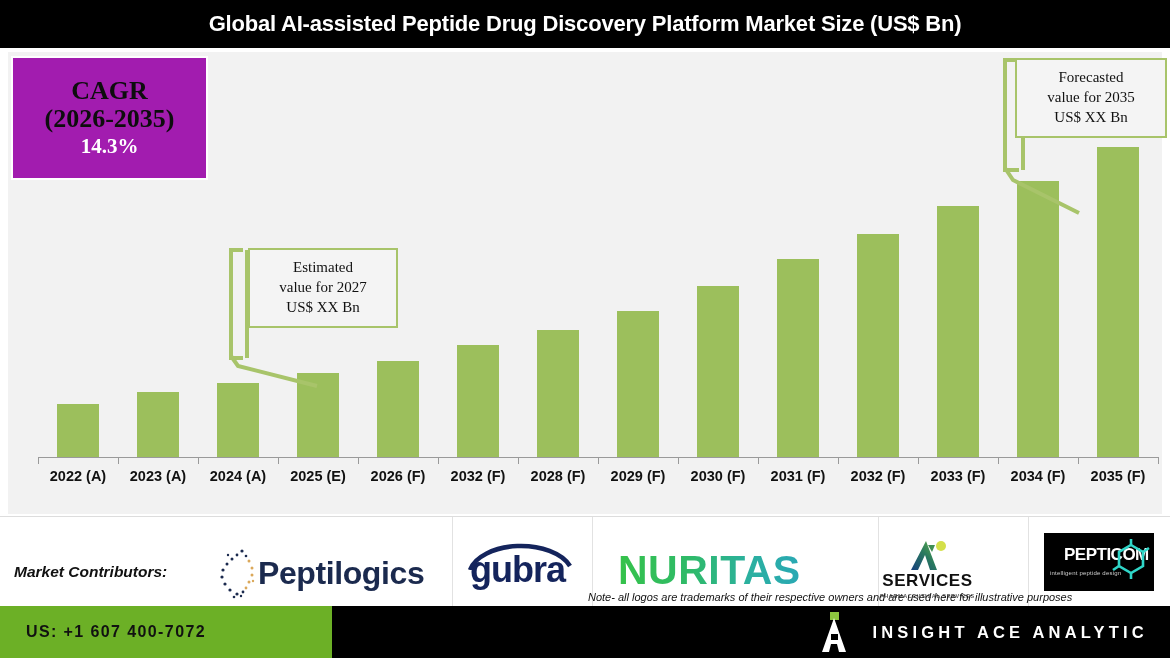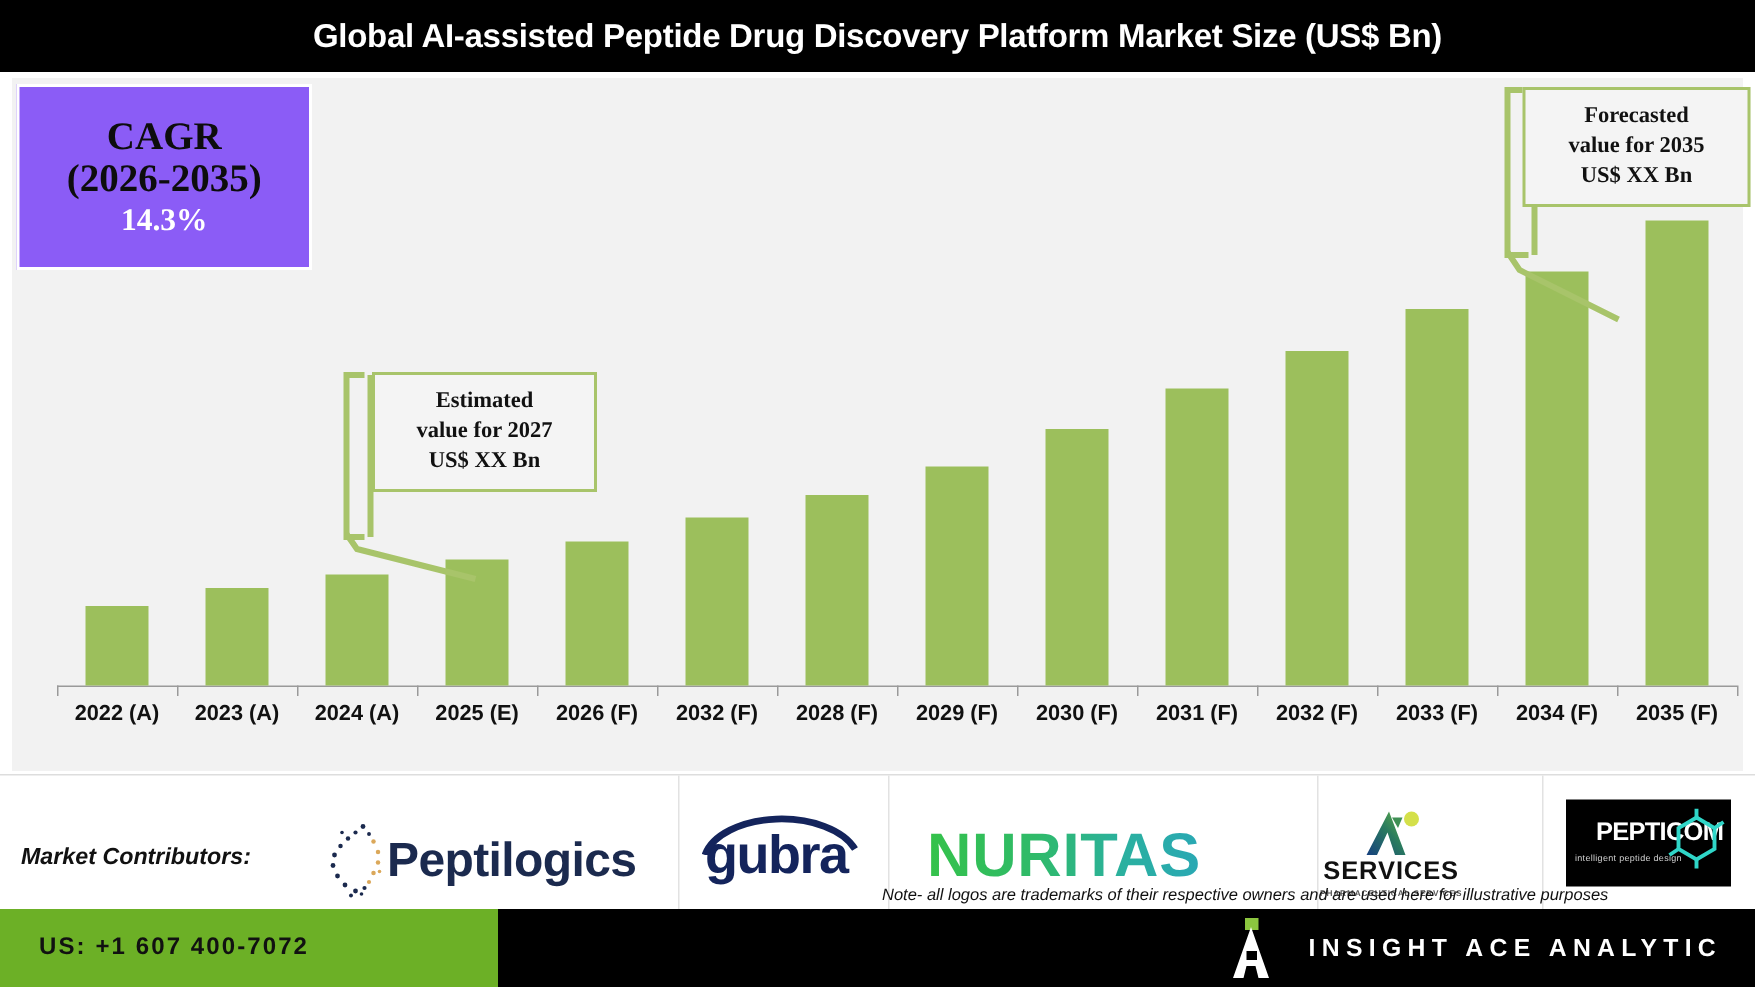--- a/index.html
+++ b/index.html
@@ -34,7 +34,7 @@
   
   .cagr{
     position:absolute;left:3px;top:4px;width:193px;height:120px;
-    background:#8b5cf6;border:2px solid #ffffff;
+    background:#a21caf;border:2px solid #ffffff;
     display:flex;flex-direction:column;align-items:center;justify-content:center;
     font-family:"Liberation Serif",serif;
   }

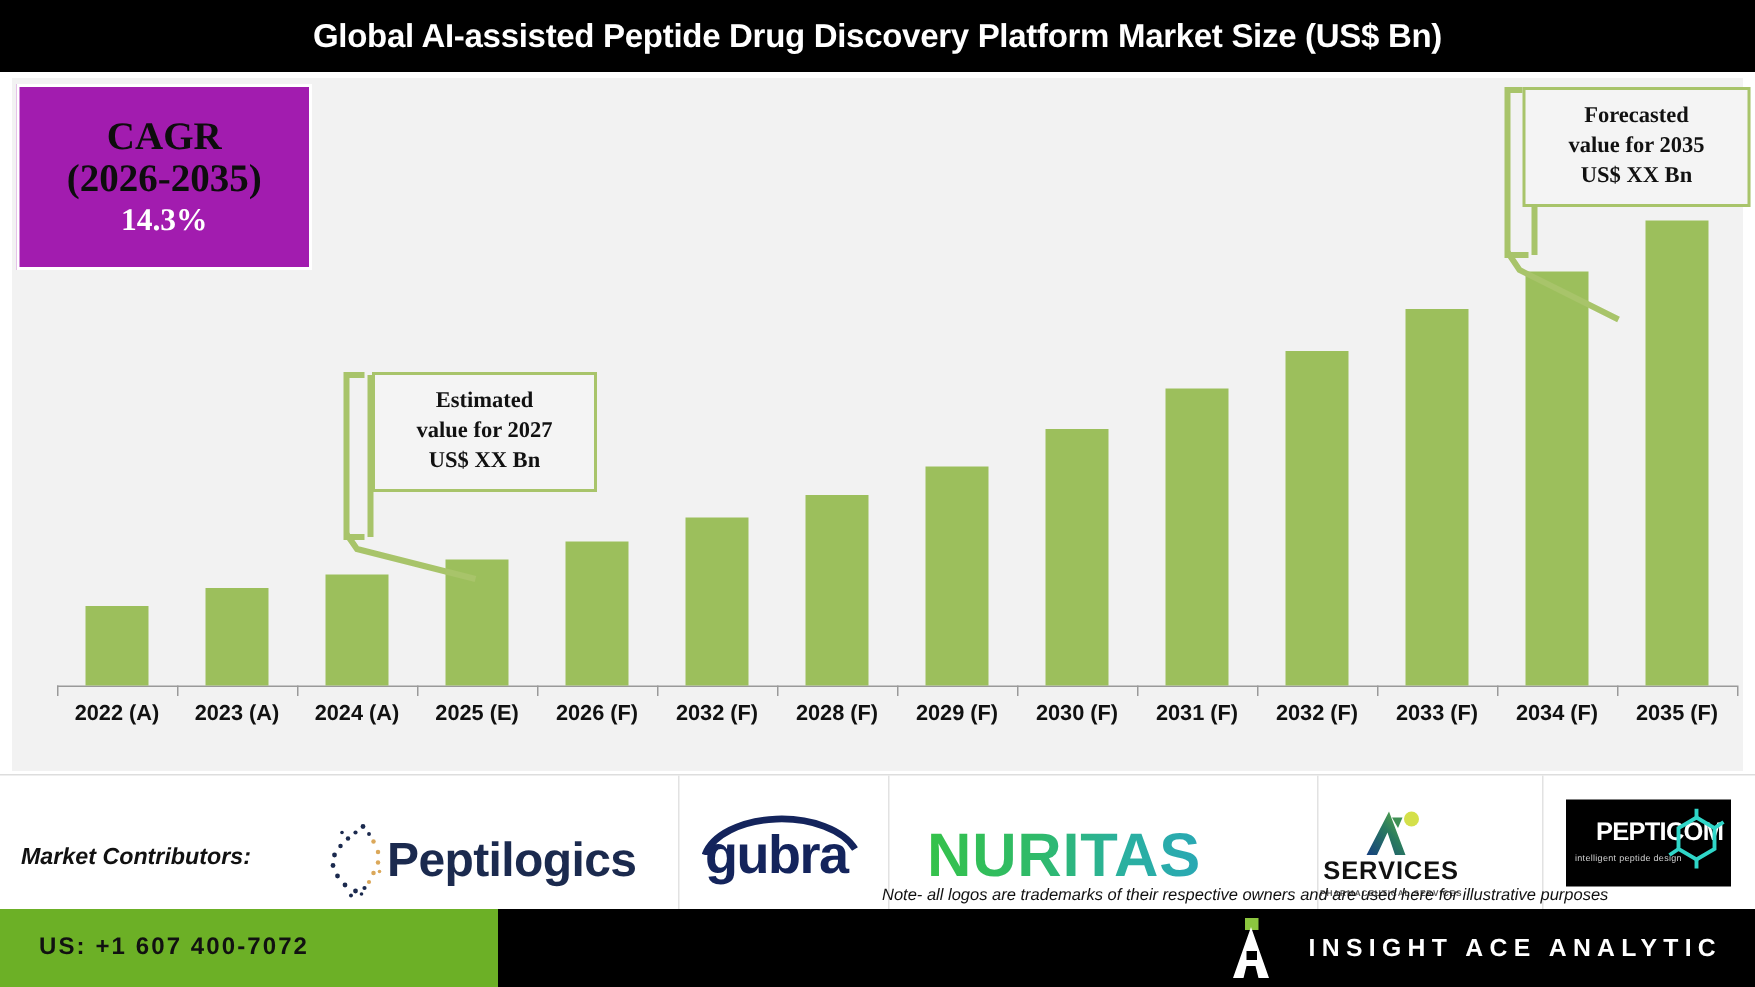--- a/index.html
+++ b/index.html
@@ -46,7 +46,7 @@
   .callout{
     position:absolute;background:#f4f4f4;border:2.5px solid #a8c46a;
     display:flex;flex-direction:column;align-items:center;justify-content:center;
-    font-family:"Liberation Serif",serif;font-weight:bold;color:#111111;
+    font-family:"Liberation Serif",serif;font-weight:normal;color:#111111;
     line-height:1.32;
   }
   .callout div{font-size:15px;white-space:nowrap;}

